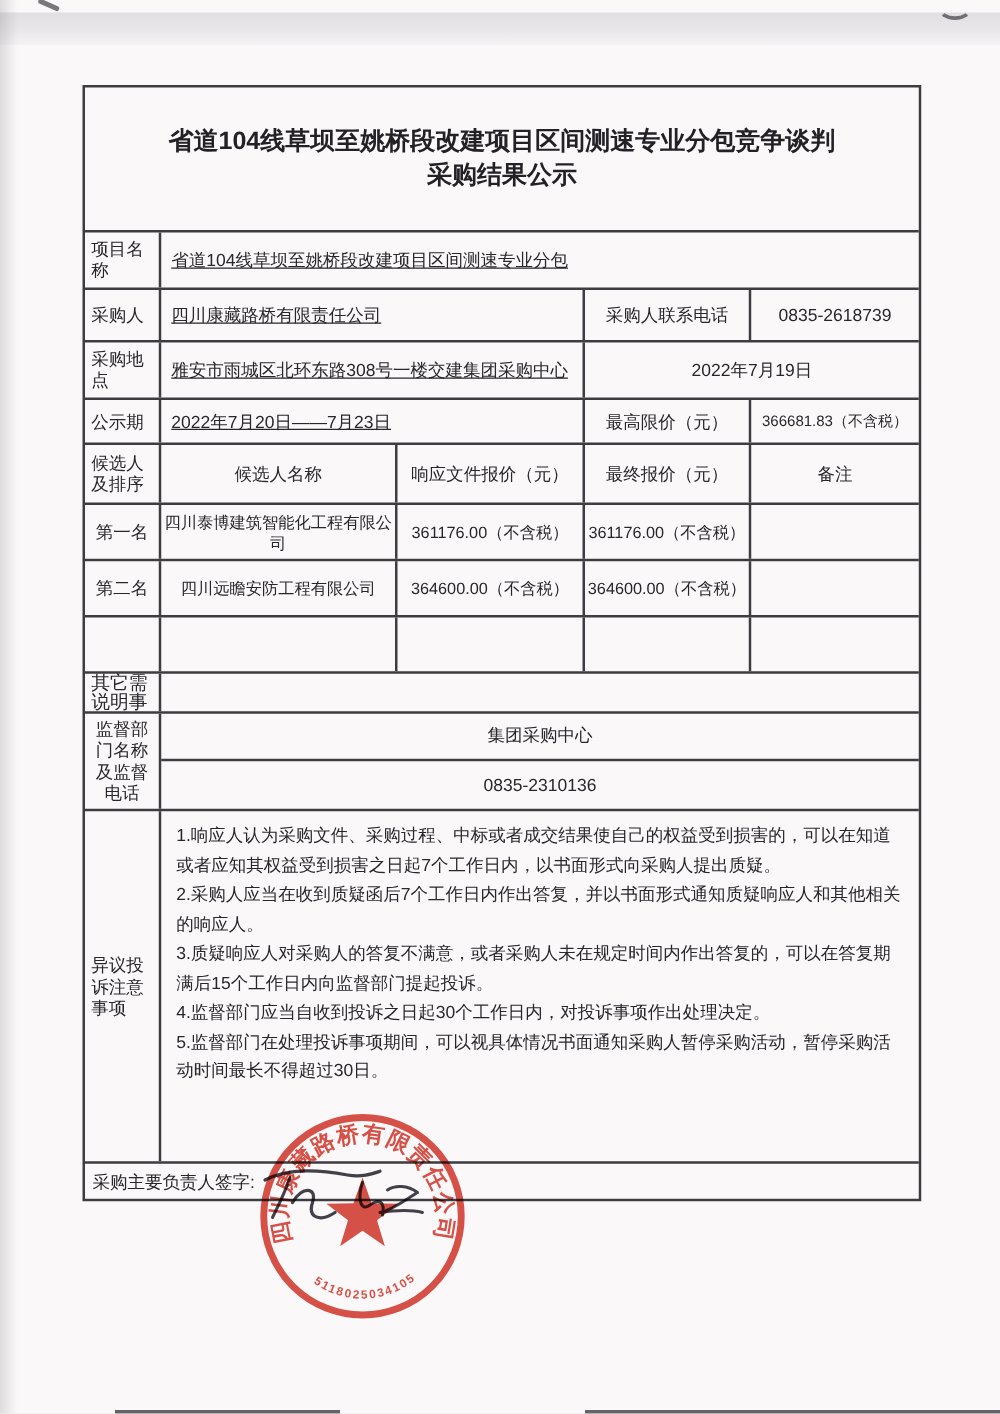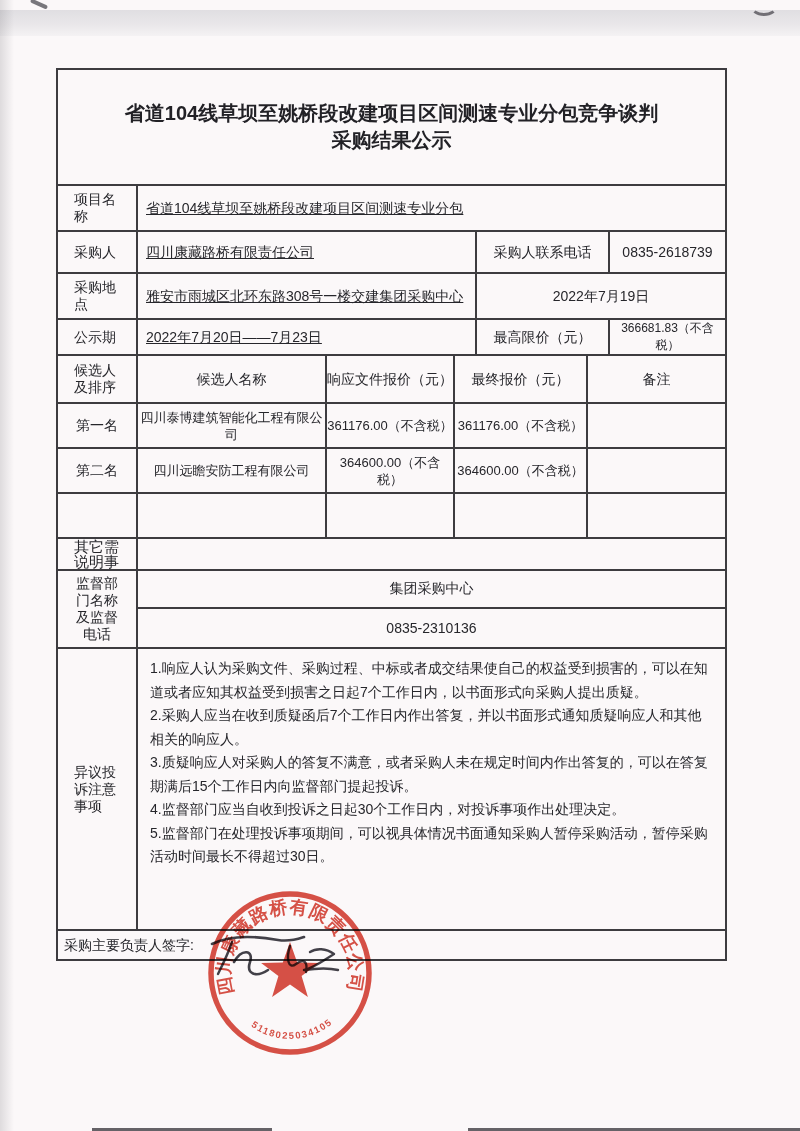--- a/index.html
+++ b/index.html
@@ -18,7 +18,7 @@
   .bottom-line-b{position:absolute;left:468px;bottom:0;width:332px;height:3px;background:#4a484e;opacity:.85;}
   
   .doc-table{
-    position:absolute;left:56px;top:68px;width:667px;
+    position:absolute;left:66px;top:68px;width:667px;
     border:2px solid #3d3c40;box-sizing:content-box;background:transparent;
   }
   .row{display:flex;border-bottom:2px solid #3d3c40;box-sizing:border-box;}

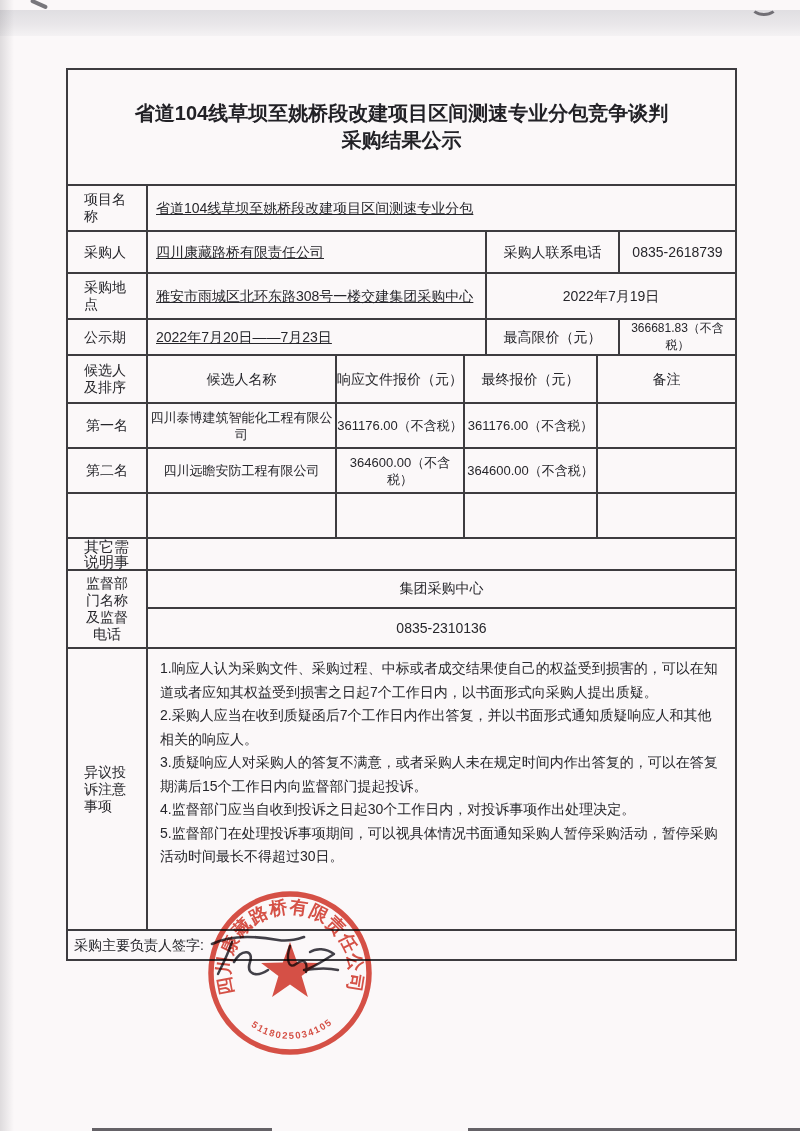--- a/index.html
+++ b/index.html
@@ -25,7 +25,7 @@
   .row:last-child{border-bottom:none;}
   .c{box-sizing:border-box;display:flex;align-items:center;font-size:14px;line-height:17px;}
   .bR{border-right:2px solid #3d3c40;}
-  .cL{width:80px;padding:2px 16px;}
+  .cL{width:61px;padding:2px 5px;}
   .c2{width:189px;}
   .c3{width:128px;}
   .c4{width:133px;}

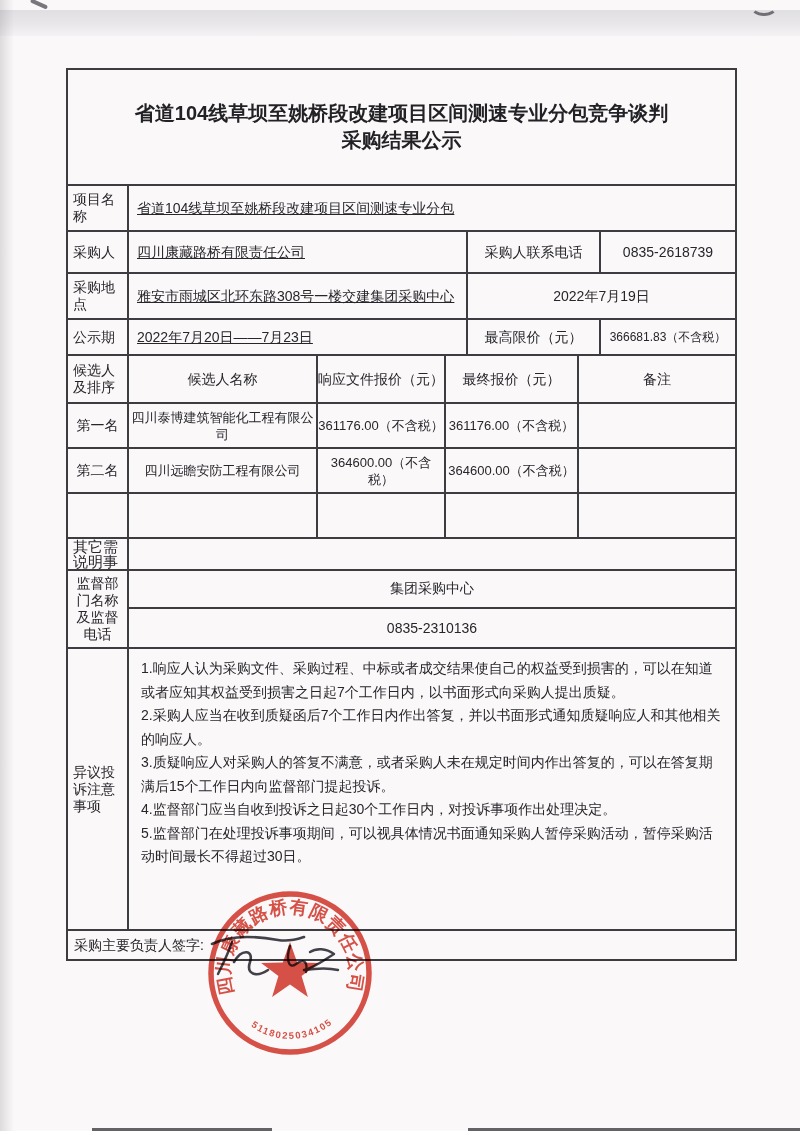--- a/index.html
+++ b/index.html
@@ -27,7 +27,7 @@
   .bR{border-right:2px solid #3d3c40;}
   .cL{width:61px;padding:2px 5px;}
   .c2{width:189px;}
-  .c3{width:128px;}
+  .c3{width:150px;}
   .c4{width:133px;}
   .c5{flex:1;}
   .c23{width:339px;}

